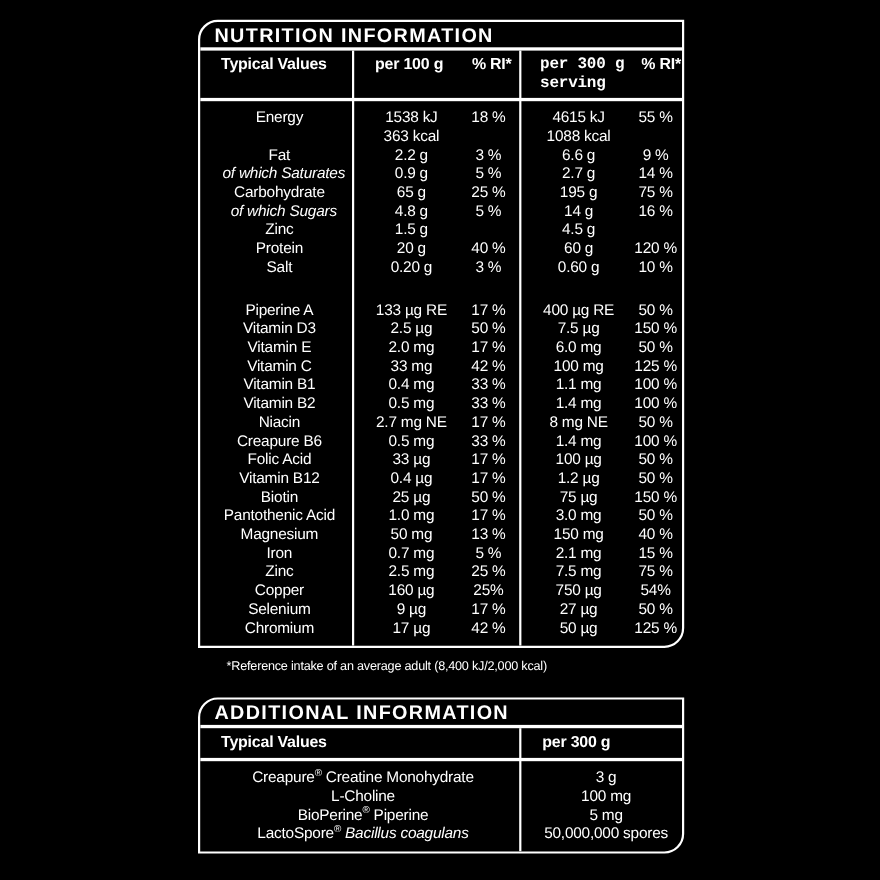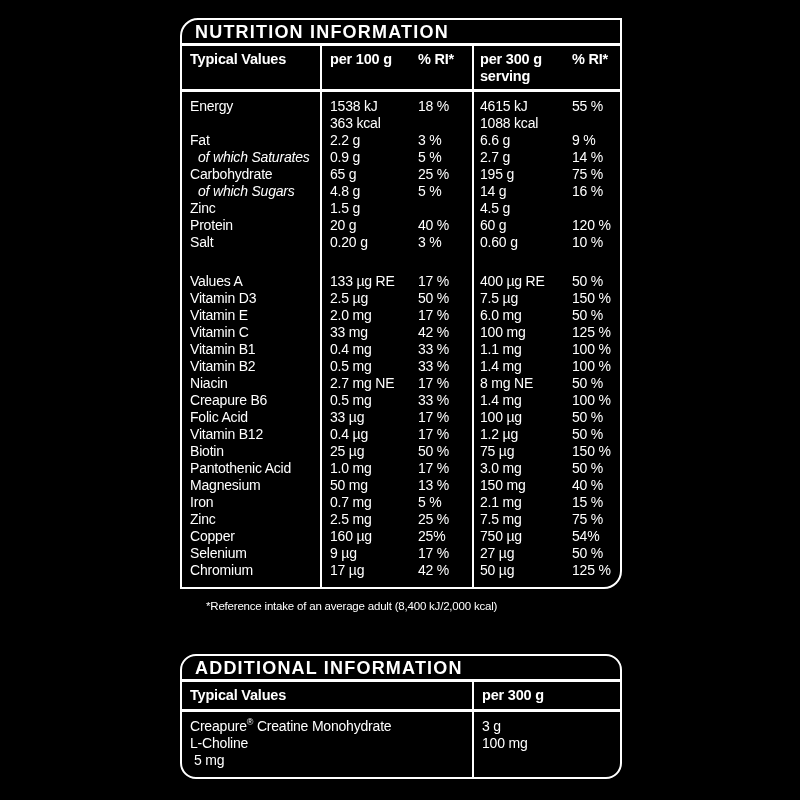--- a/index.html
+++ b/index.html
@@ -46,7 +46,7 @@
   }
   .main-table .subhead { min-height: 43px; }
   .addl-table .subhead { min-height: 27px; }
-  .subhead .c { padding-top: 5px; }
+  .subhead .c { padding-top: 5px; margin-left: 11px; }
 
   .tbody {
     padding: 6px 0 8px 0;

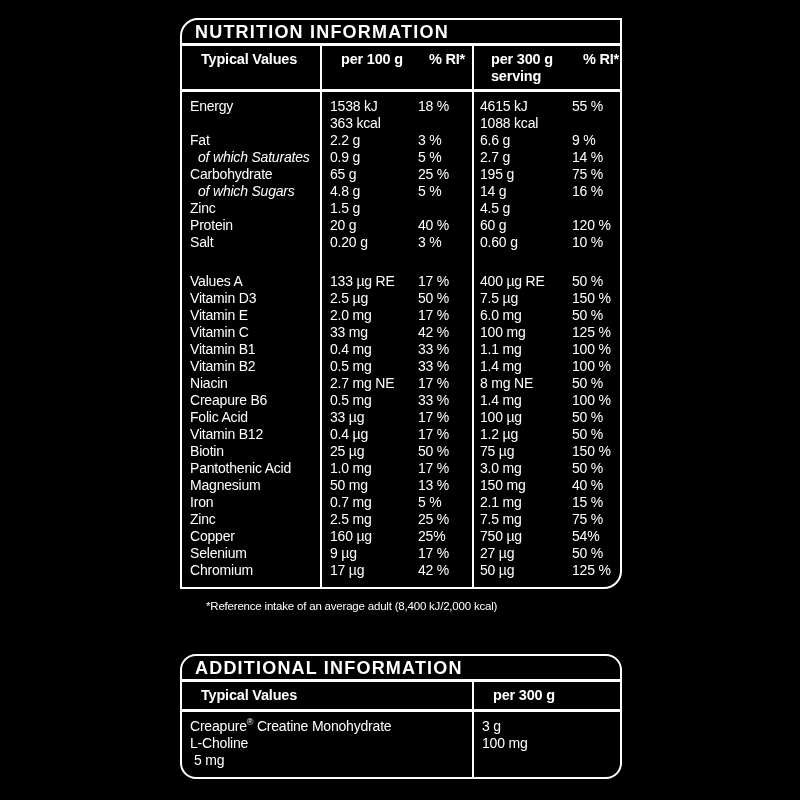--- a/index.html
+++ b/index.html
@@ -64,7 +64,7 @@
   .c3 { padding-left: 0; }
   .c4 { padding-left: 10px; }
   .c5 { padding-left: 0; }
-  .subhead .c4 { white-space: normal; }
+  .subhead .c4 { white-space: normal; font-family: Liberation Mono, monospace; }
 
   .divider {
     position: absolute;

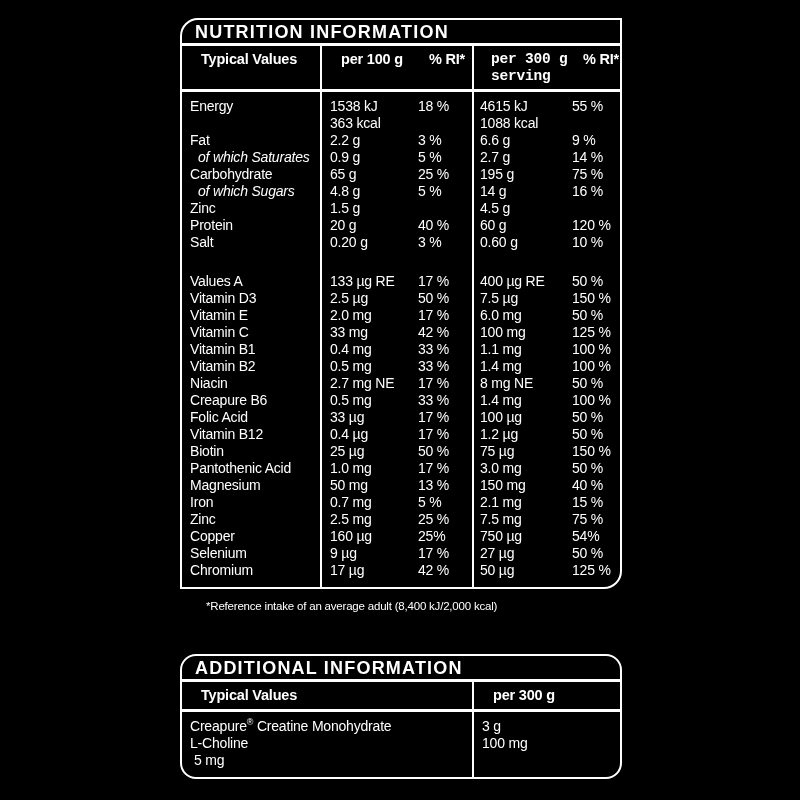--- a/index.html
+++ b/index.html
@@ -53,6 +53,7 @@
     font-size: 14px;
     line-height: 17px;
     letter-spacing: -0.2px;
+    text-align: center;
   }
   .row { min-height: 17px; }
   .row.spacer { min-height: 22px; }

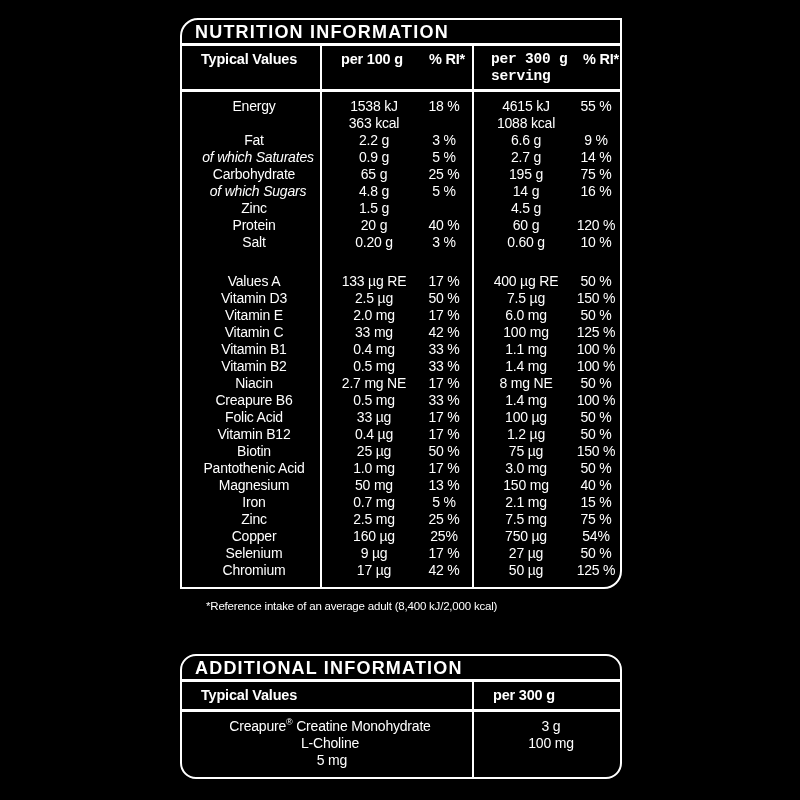--- a/index.html
+++ b/index.html
@@ -172,7 +172,7 @@
         </div>
         <div class="row spacer"></div>
         <div class="row grid5">
-          <div class="c c1">Values A</div>
+          <div class="c c1">Piperine A</div>
           <div class="c c2">133 µg RE</div>
           <div class="c c3">17 %</div>
           <div class="c c4">400 µg RE</div>

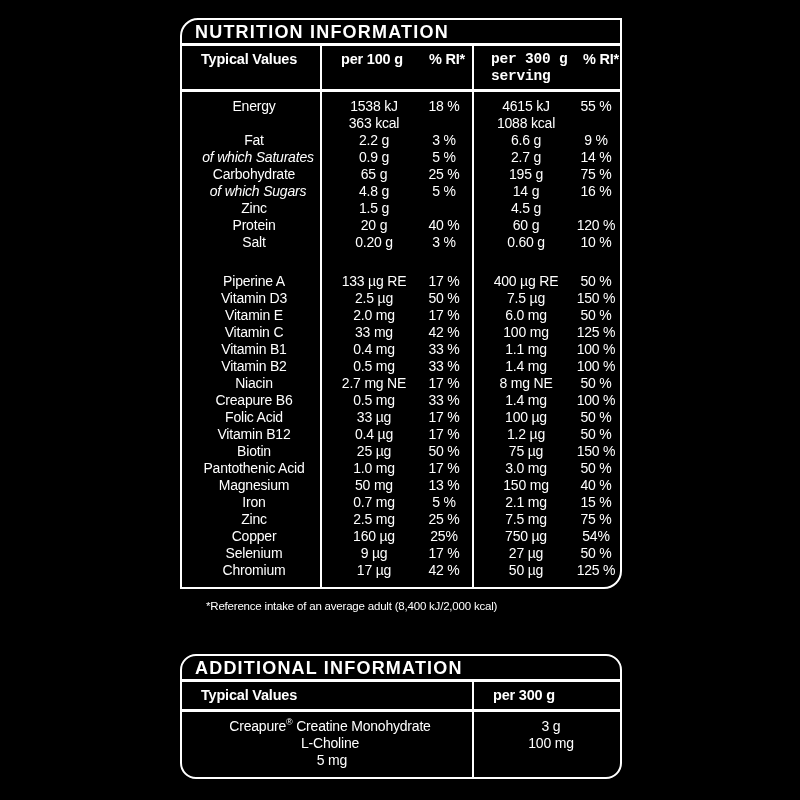--- a/index.html
+++ b/index.html
@@ -21,7 +21,7 @@
     box-sizing: border-box;
   }
   .main-table { left: 180px; top: 18px;  width: 442px; }
-  .addl-table { left: 180px; top: 654px; width: 442px; border-radius: 16px; }
+  .addl-table { left: 180px; top: 634px; width: 442px; }
 
   .titlebar {
     height: 23px;

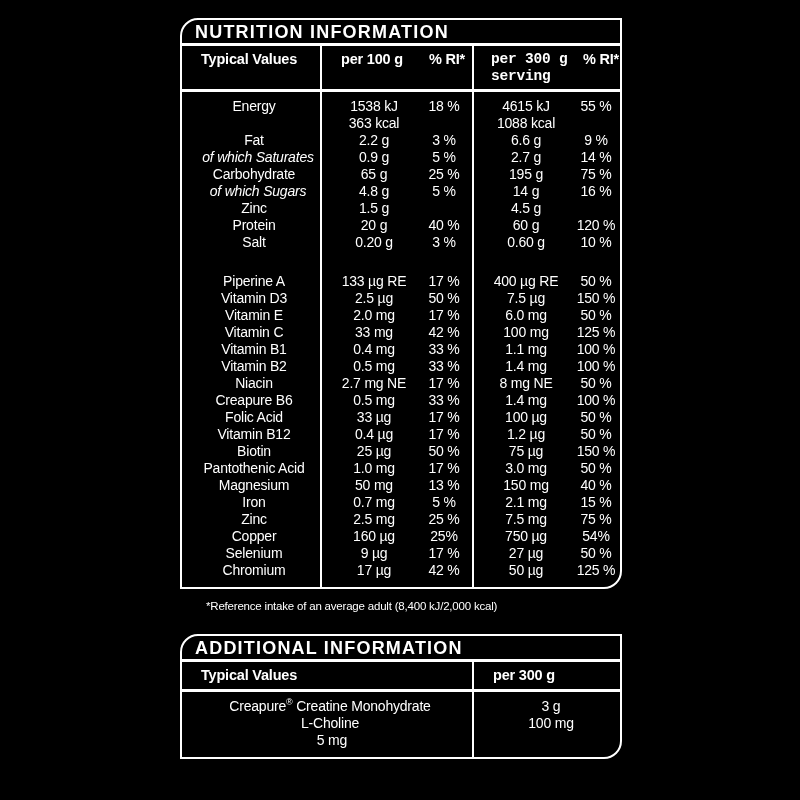--- a/index.html
+++ b/index.html
@@ -323,6 +323,7 @@
           <div class="c c2">100 mg</div>
         </div>
         <div class="row grid2">
+          <div class="c c1"><span class="">BioPerine</span><span class="sup ">®</span><span class=""> Piperine</span></div>
           <div class="c c2">5 mg</div>
         </div>
       </div>

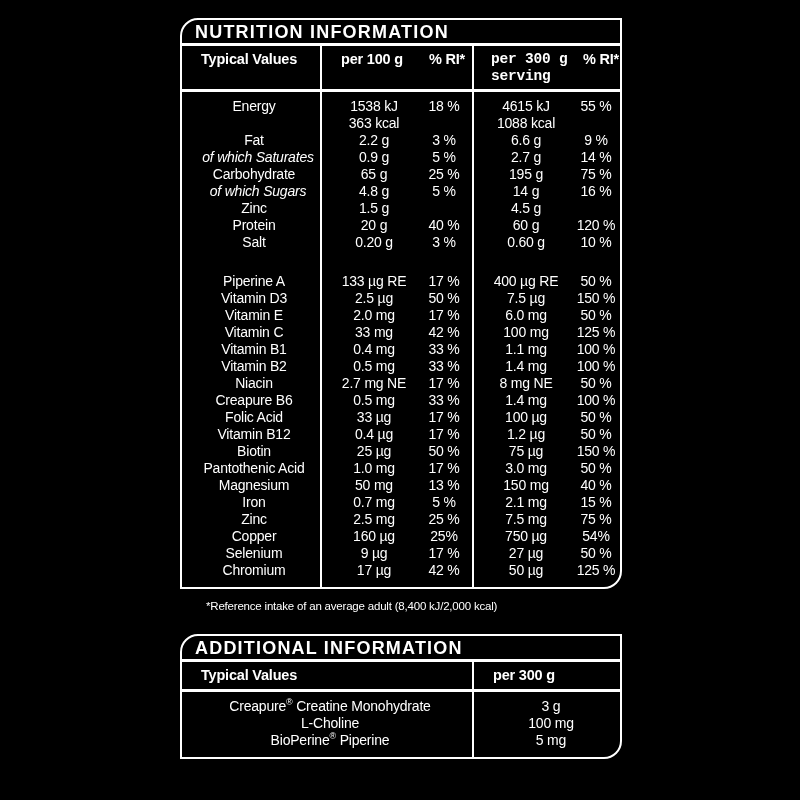--- a/index.html
+++ b/index.html
@@ -326,6 +326,10 @@
           <div class="c c1"><span class="">BioPerine</span><span class="sup ">®</span><span class=""> Piperine</span></div>
           <div class="c c2">5 mg</div>
         </div>
+        <div class="row grid2">
+          <div class="c c1"><span class="">LactoSpore</span><span class="sup ">®</span><span class=""> </span><span class="ital">Bacillus coagulans</span></div>
+          <div class="c c2">50,000,000 spores</div>
+        </div>
       </div>
 
     <div class="divider div-2"></div>

